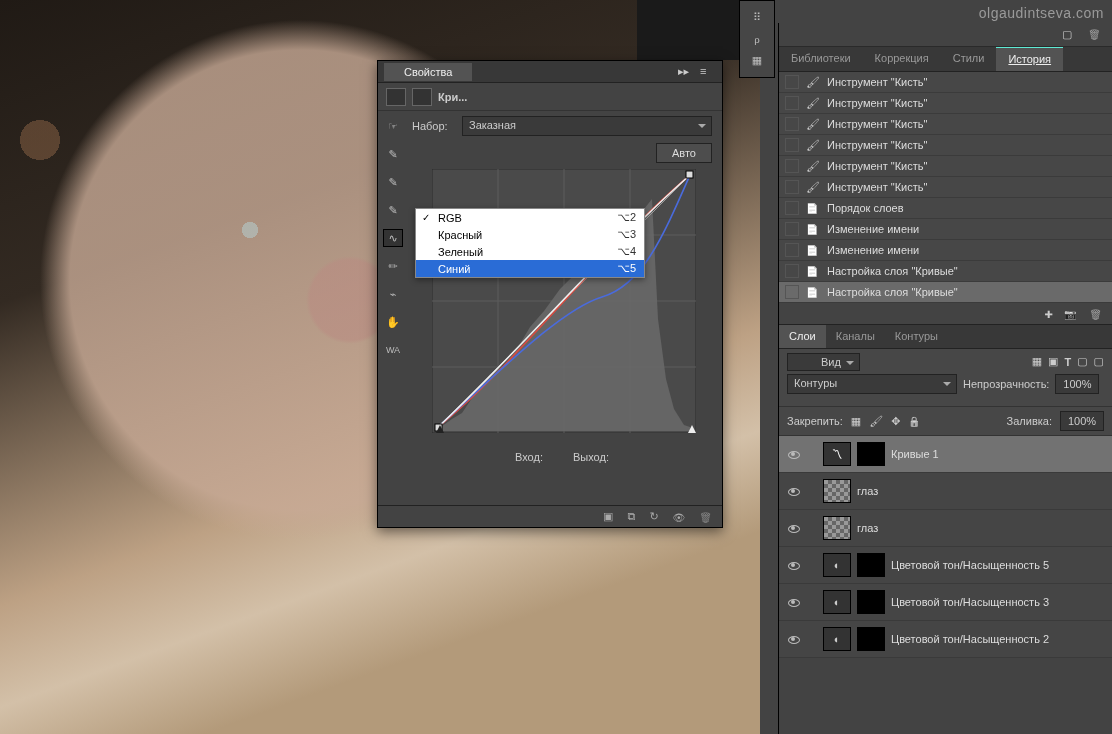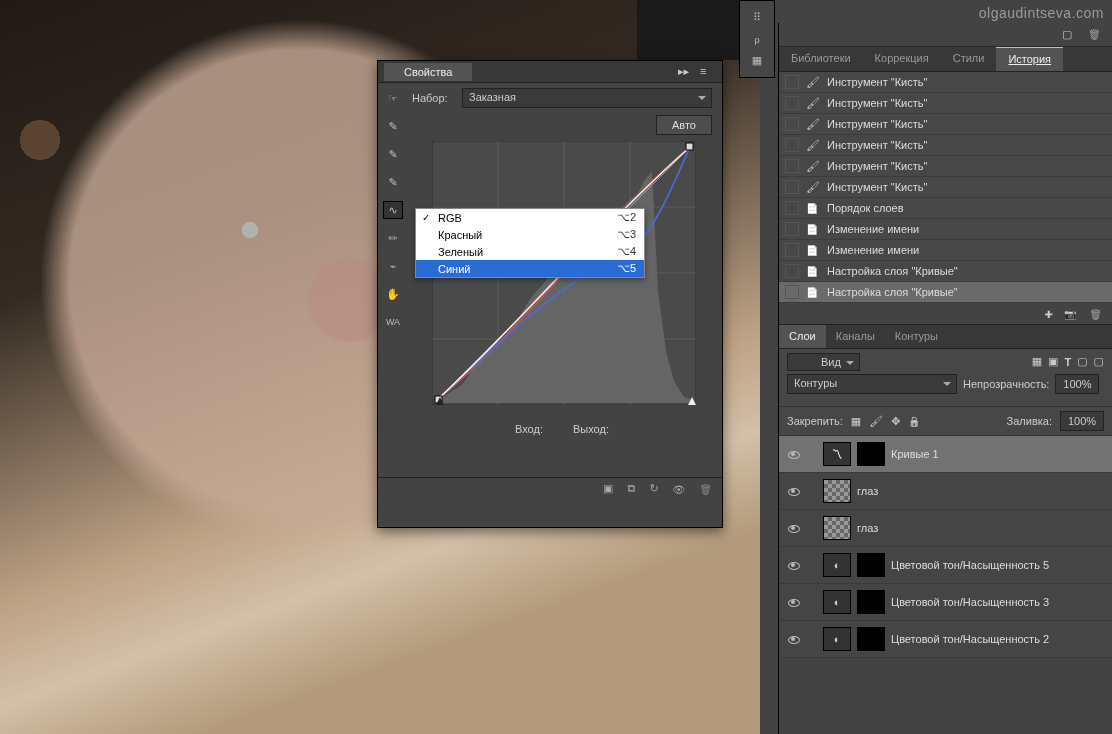--- a/index.html
+++ b/index.html
@@ -149,6 +149,11 @@
     <span class="ic">▸▸</span>
     <span class="ic">≡</span>
   </div>
+  <div class="props-sub">
+    <span class="icon-sq"></span>
+    <span class="icon-sq"></span>
+    <b>Кри...</b>
+  </div>
   <div class="props-body">
     <div class="tool-col">
       <div class="tc">☞</div>

